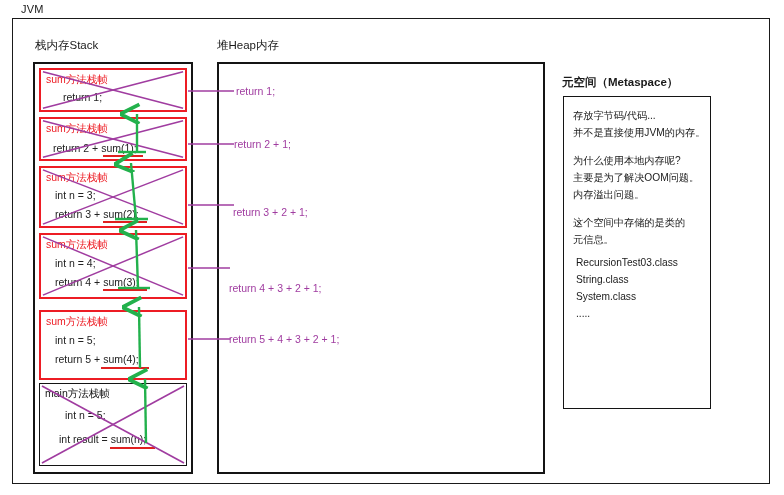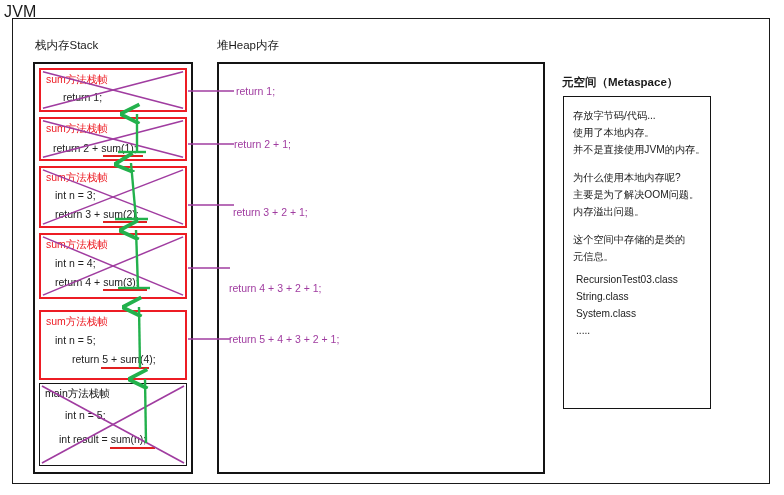--- a/index.html
+++ b/index.html
@@ -17,8 +17,8 @@
 
   
   #jvm-title {
-    left: 4px; top: 3px;
-    font-size: 16px;
+    left: 21px; top: 3px;
+    font-size: 11px;
     color: #1a1a1a;
     letter-spacing: .2px;
   }

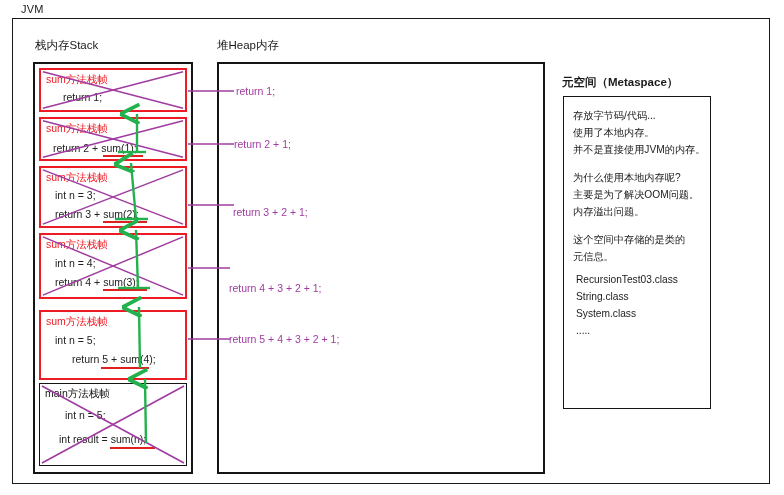--- a/index.html
+++ b/index.html
@@ -245,7 +245,6 @@
 
 <div class="abs" id="meta-box">
   <div class="meta-line">存放字节码/代码...</div>
-  <div class="meta-line">使用了本地内存。</div>
   <div class="meta-line">并不是直接使用JVM的内存。</div>
   <div class="meta-gap"></div>
   <div class="meta-line">为什么使用本地内存呢?</div>

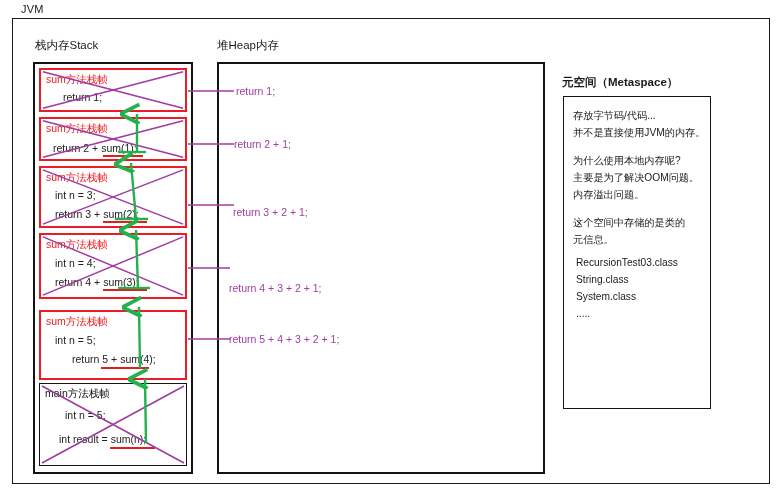--- a/index.html
+++ b/index.html
@@ -179,7 +179,7 @@
 <div class="abs frame frame-red" style="left:39px; top:310px; width:148px; height:70px;">
   <div class="frame-title">sum方法栈帧</div>
   <div class="code-line" style="left:14px; top:22px;">int n = 5;</div>
-  <div class="code-line" style="left:14px; top:41px;margin-left:17px;">return 5 + sum(4);</div>
+  <div class="code-line" style="left:14px; top:41px;">return 5 + sum(4);</div>
   <div class="red-underline" style="left:60px; top:55px; width:48px;"></div>
 </div>
 

